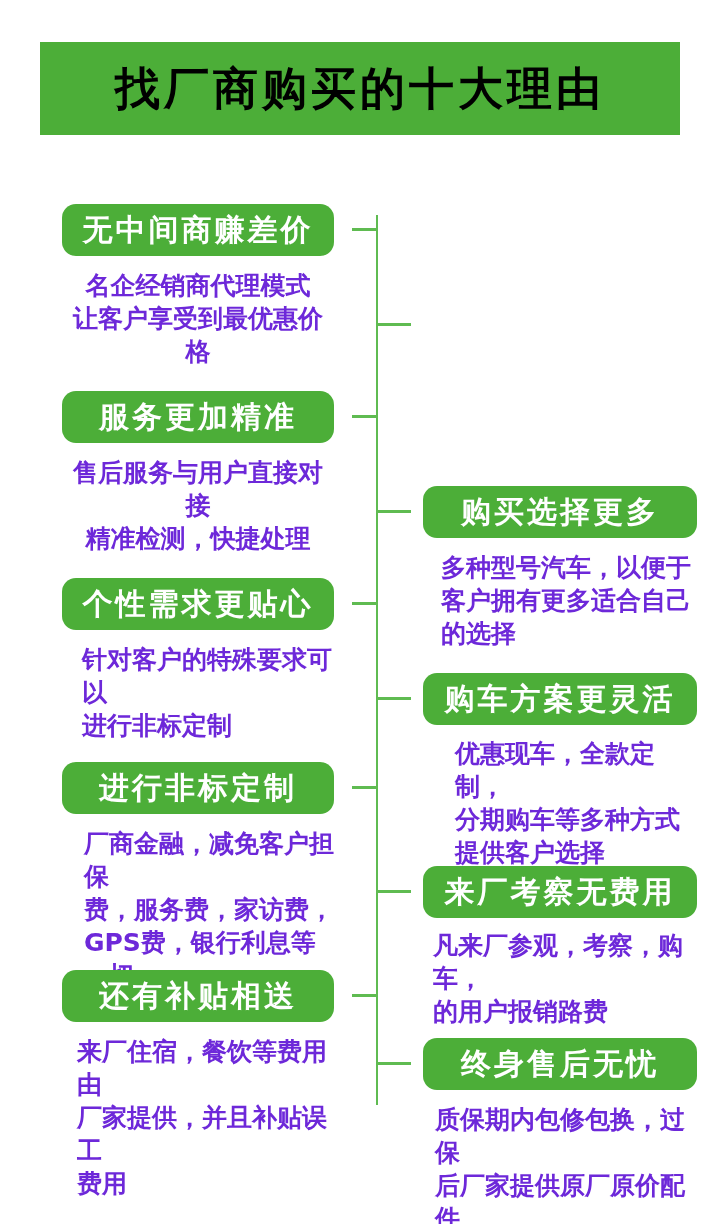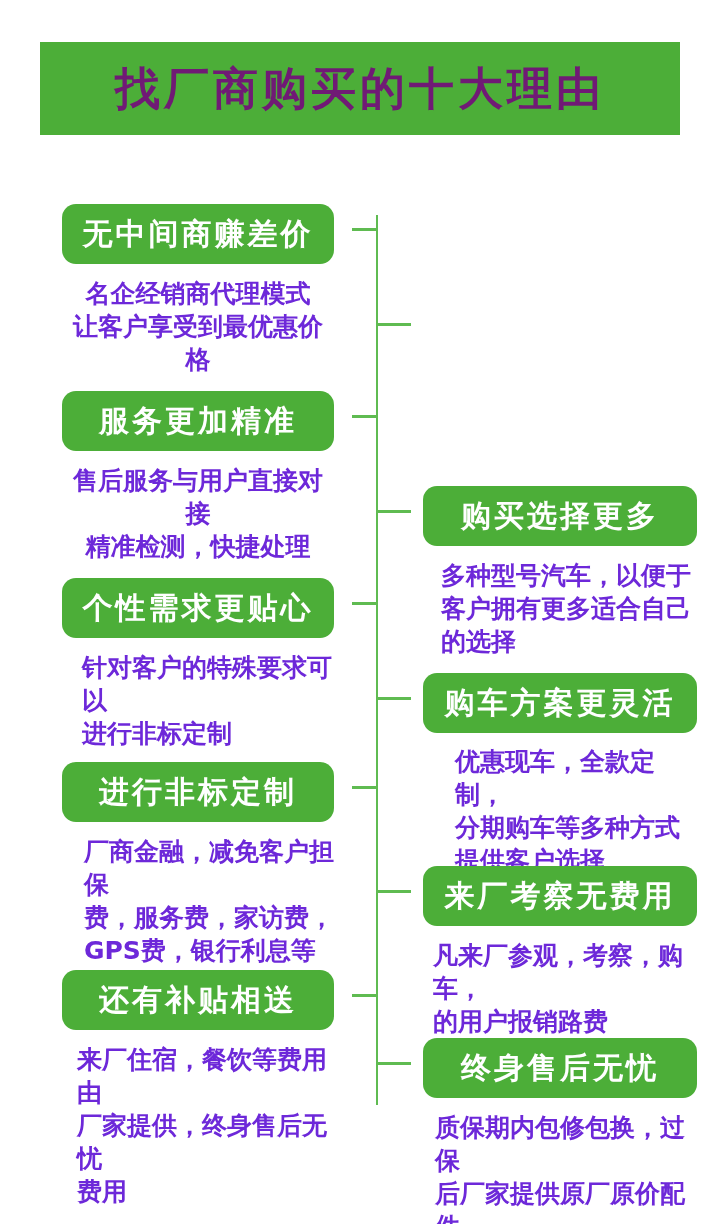--- a/index.html
+++ b/index.html
@@ -30,7 +30,7 @@
     justify-content: center;
   }
   .header-banner .header-title {
-    color: #701a75;
+    color: #000000;
     font-size: 45px;
     font-weight: bold;
     letter-spacing: 4px;

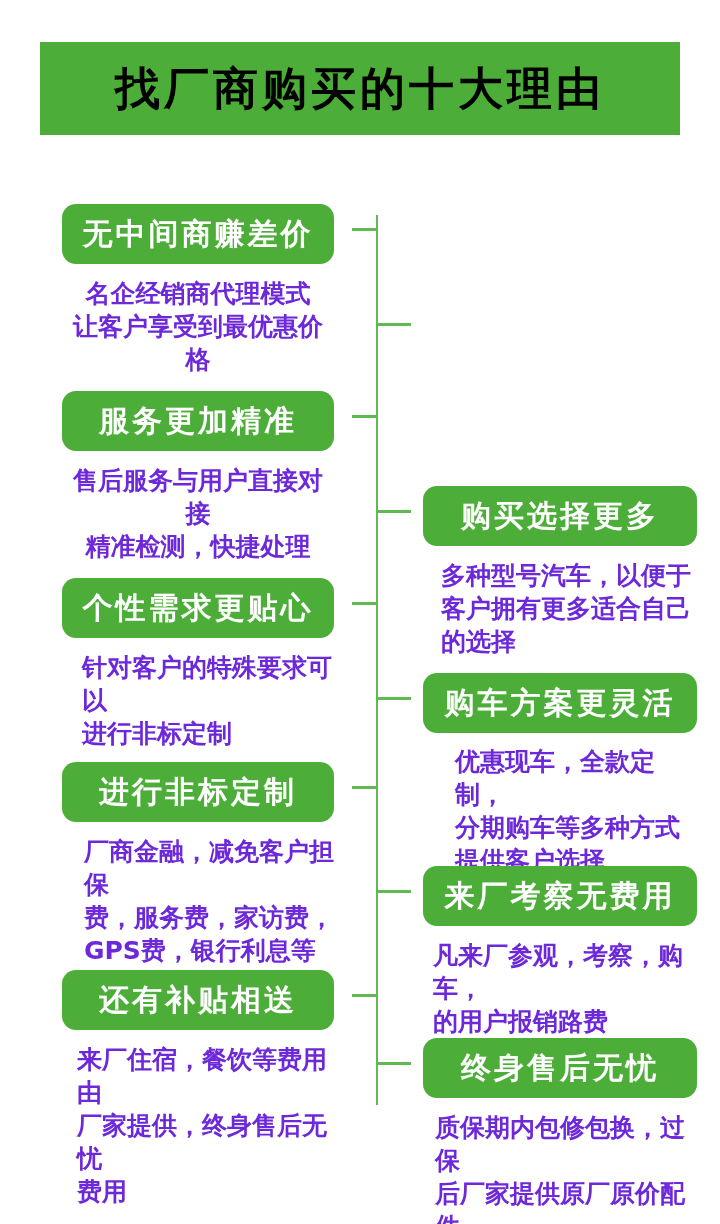--- a/index.html
+++ b/index.html
@@ -59,7 +59,7 @@
   .item.left  { left: 62px;  width: 272px; }
   .item.right { left: 423px; width: 274px; }
   .pill {
-    height: 60px;
+    height: 52px;
     border-radius: 14px;
     background: #4cae38;
     display: flex;

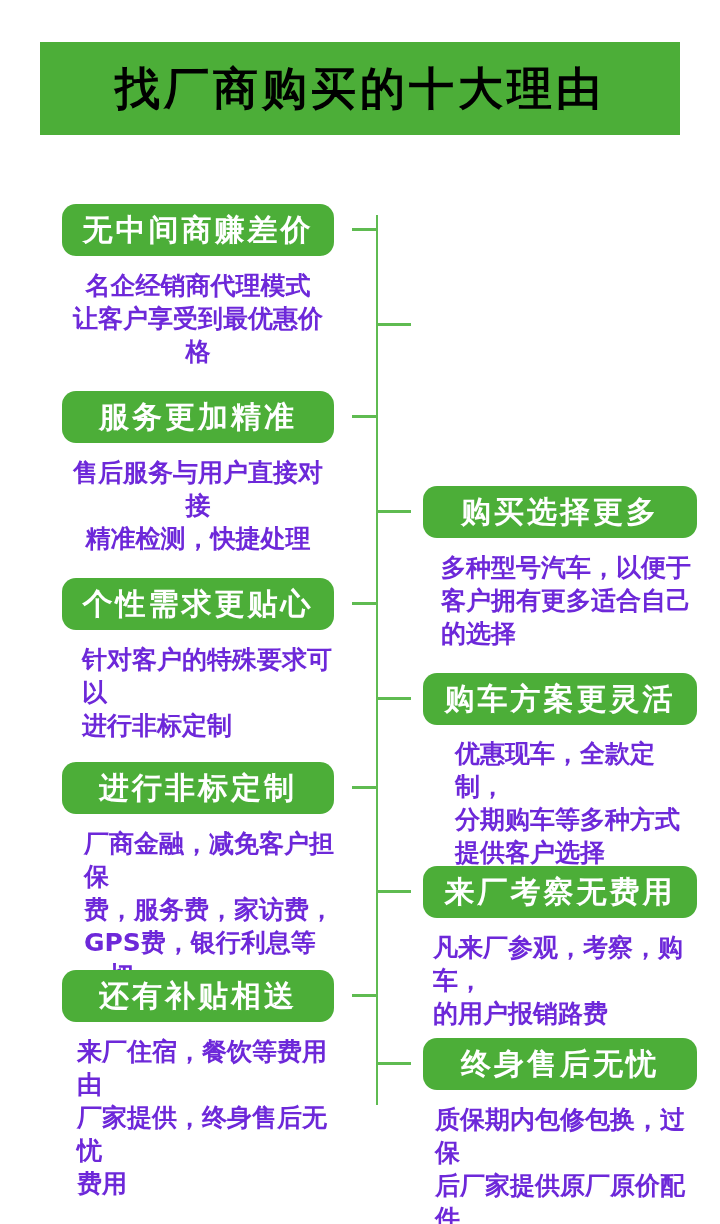--- a/index.html
+++ b/index.html
@@ -167,7 +167,7 @@
     <div class="pill">
       <span>来厂考察无费用</span>
     </div>
-    <div class="desc" style="padding-left: 10px;">凡来厂参观，考察，购车，
+    <div class="desc" style="padding-left: 10px; font-family: Liberation Mono, monospace;">凡来厂参观，考察，购车，
 的用户报销路费</div>
   </div>
 

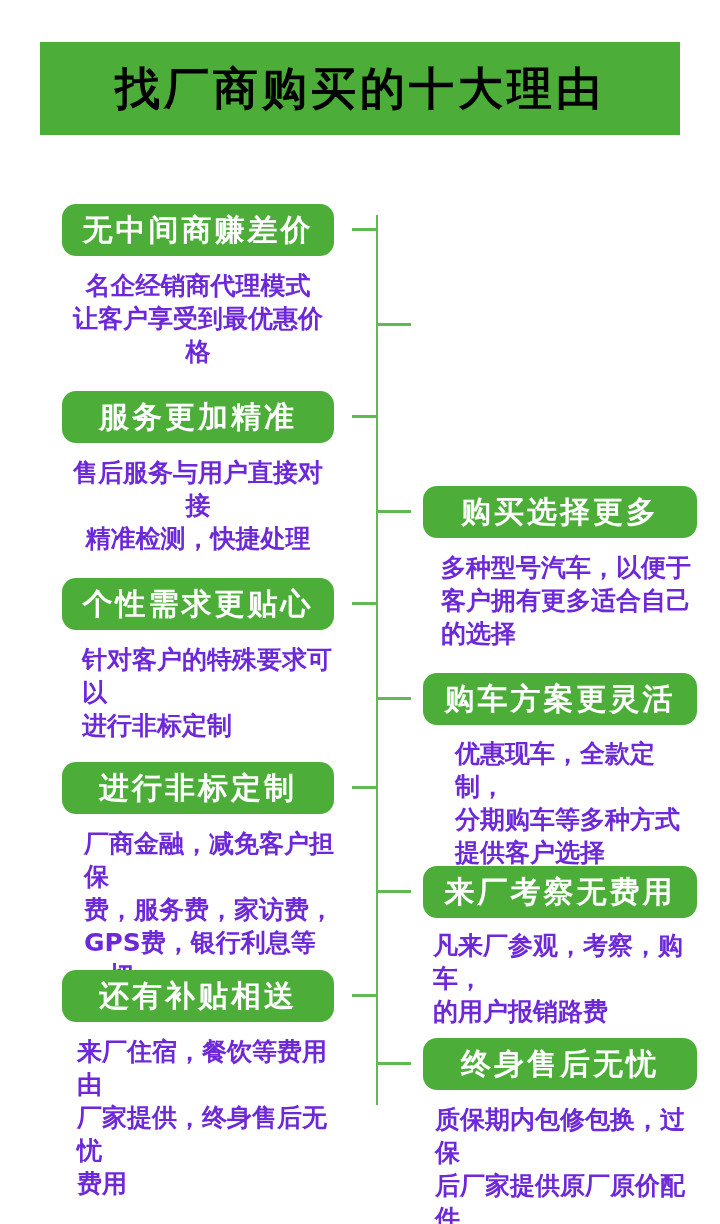--- a/index.html
+++ b/index.html
@@ -176,7 +176,7 @@
       <span>还有补贴相送</span>
     </div>
     <div class="desc" style="padding-left: 15px;">来厂住宿，餐饮等费用由
-厂家提供，终身售后无忧
+厂家提供，并且补贴误工
 费用</div>
   </div>
 

